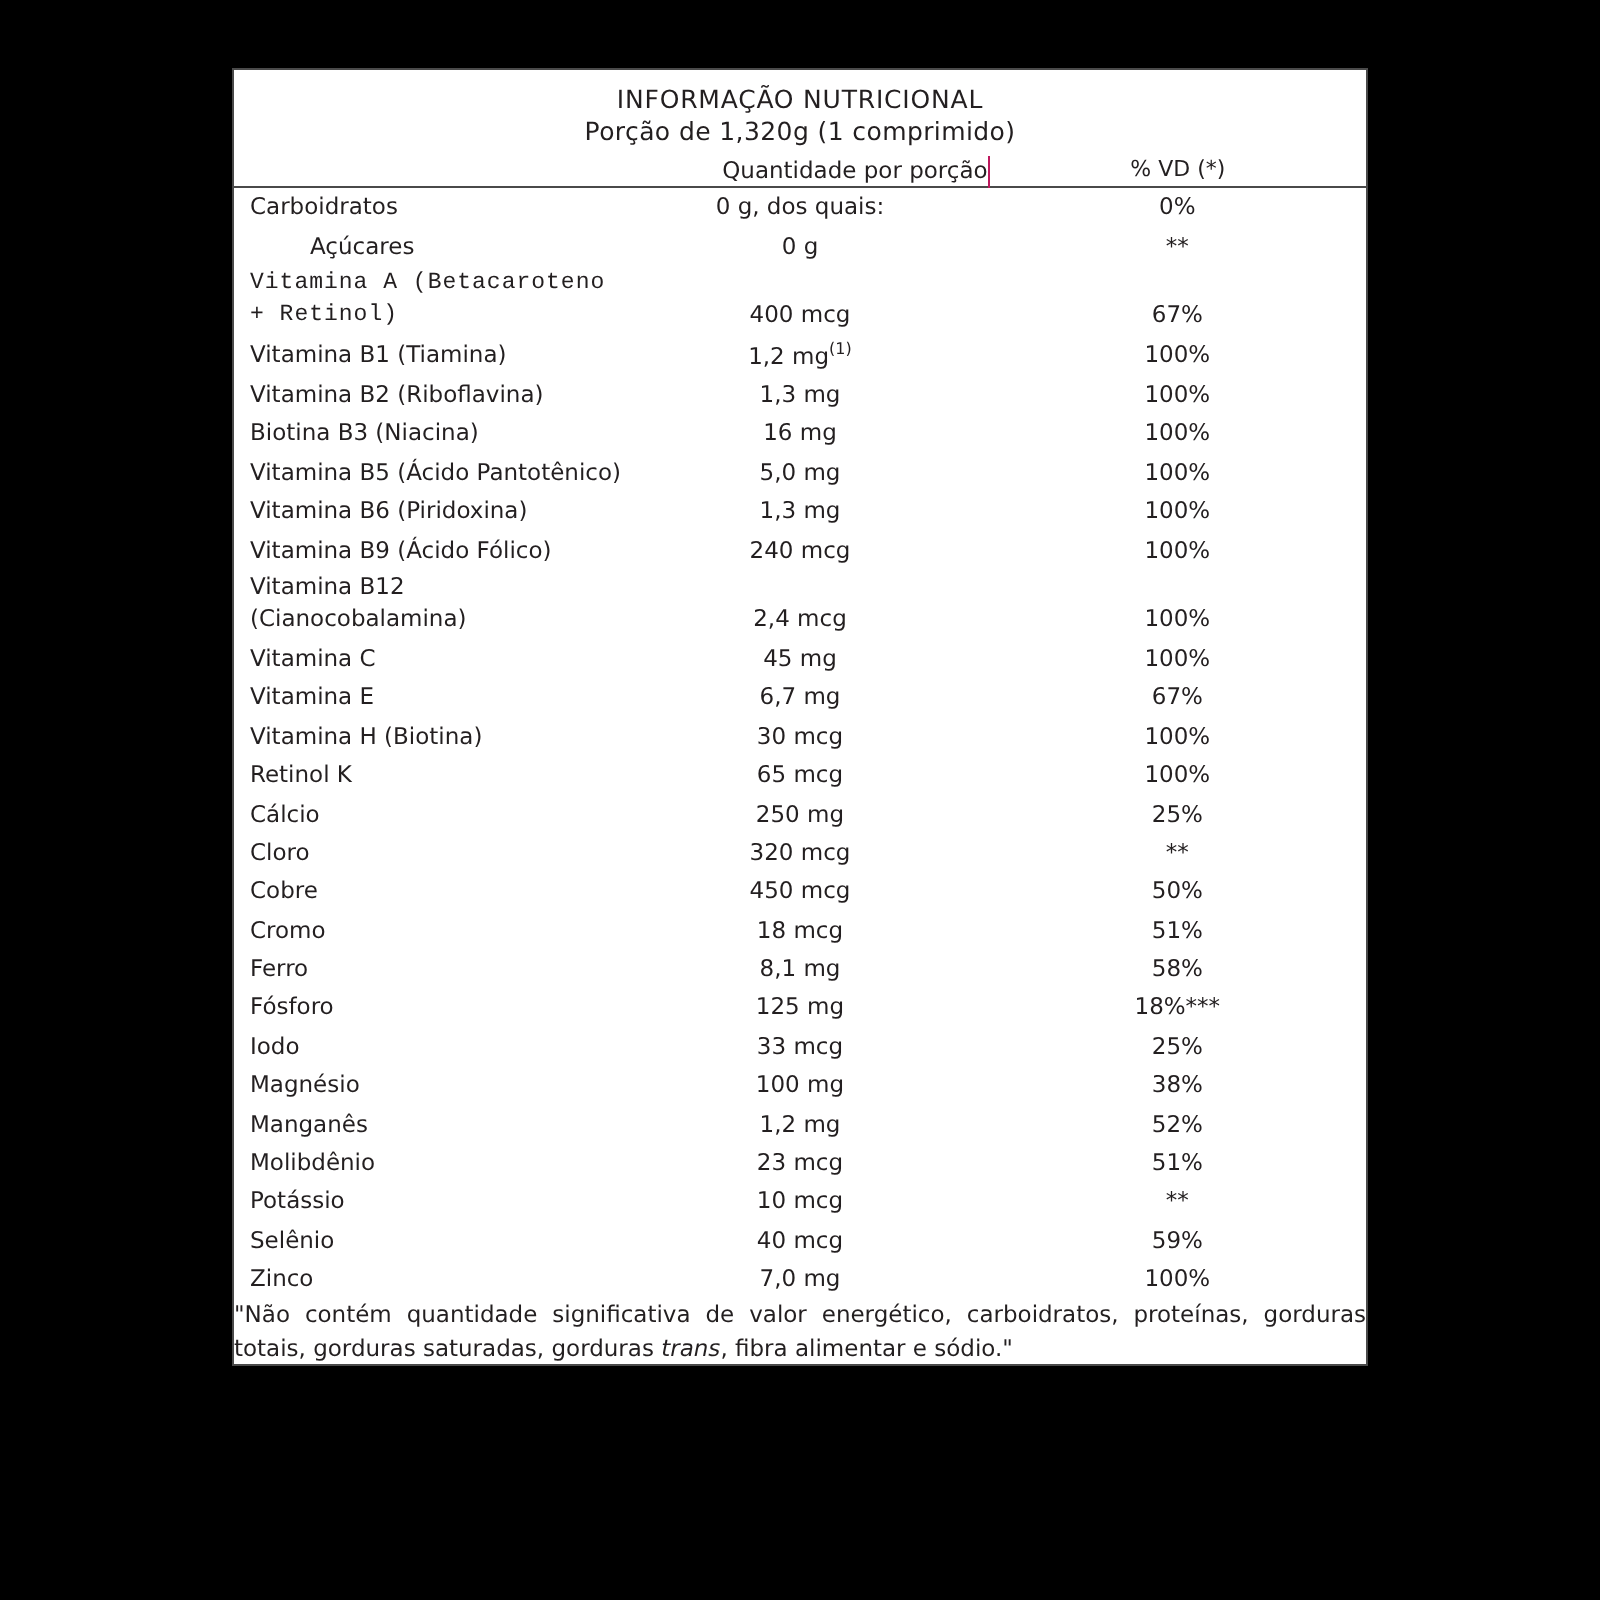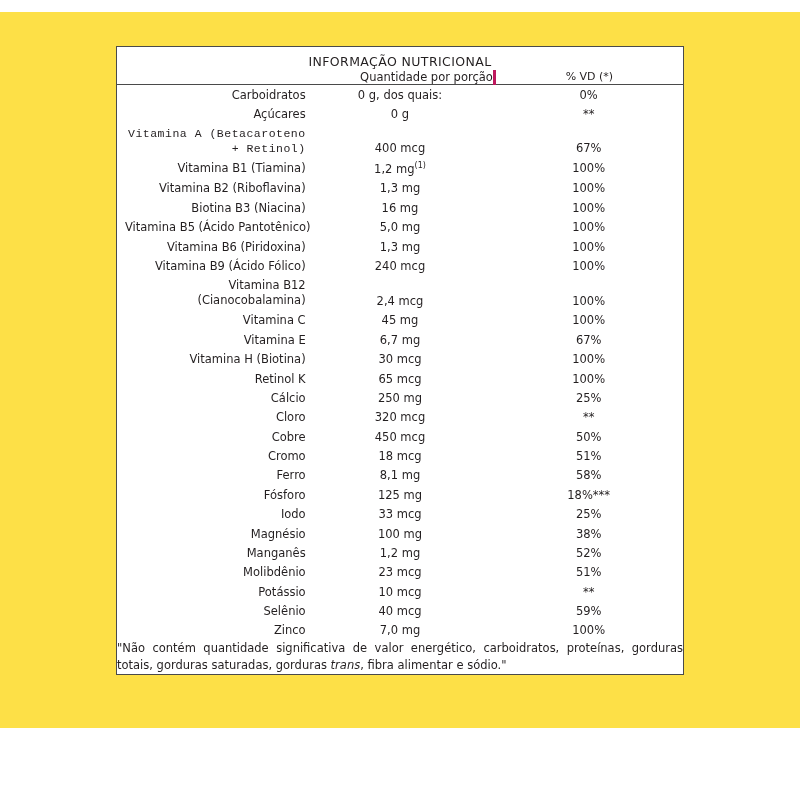--- a/index.html
+++ b/index.html
@@ -18,10 +18,10 @@
   .page {
     position: absolute;
     left: 0;
-    top: 12px;
+    top: 0;
     width: 800px;
-    height: 716px;
-    background: #fde047;
+    height: 800px;
+    background: #000000;
   }
   .panel {
     position: absolute;

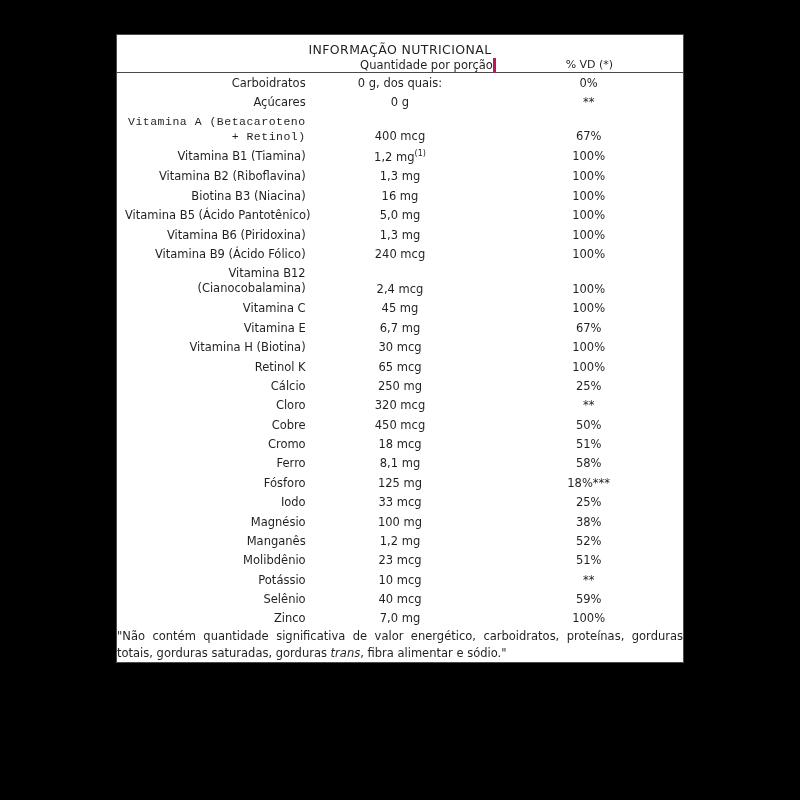--- a/index.html
+++ b/index.html
@@ -136,6 +136,9 @@
         <tr>
           <td colspan="3" class="hdr-title">INFORMAÇÃO NUTRICIONAL</td>
         </tr>
+        <tr>
+          <td colspan="3" class="hdr-sub">Porção de 1,320g (1 comprimido)</td>
+        </tr>
         <tr class="colhdr">
           <td colspan="2" class="qty-head">Quantidade por porção</td>
           <td class="vd-head">% VD (*)</td>

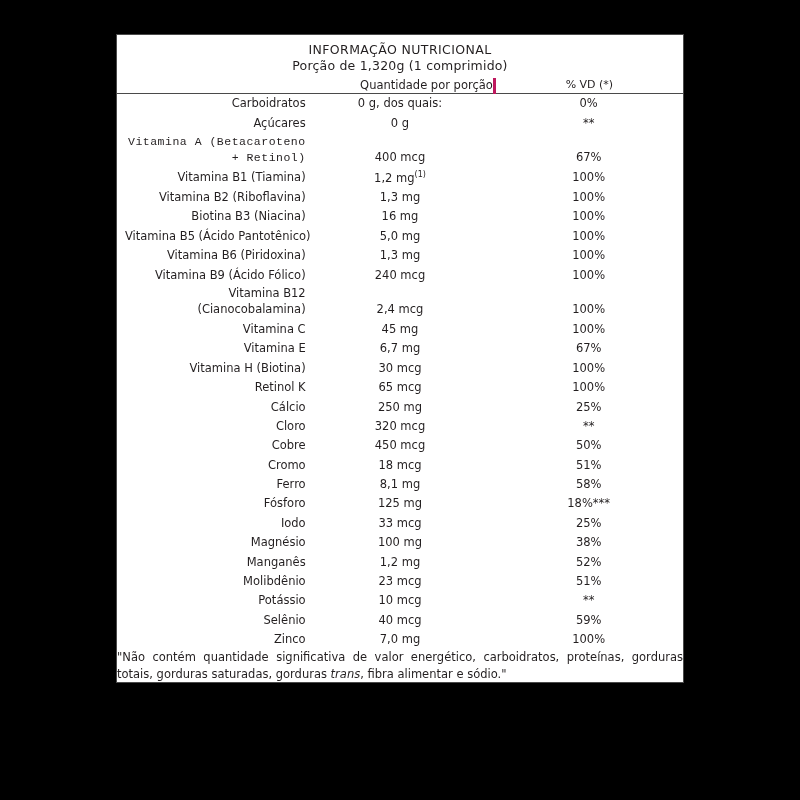--- a/index.html
+++ b/index.html
@@ -65,7 +65,7 @@
   }
   .colhdr .vd-head {
     text-align: center;
-    border-left: 3px solid #be185d;
+    border-left: 1px solid #be185d;
     font-size: 11px;
   }
   .c-name {

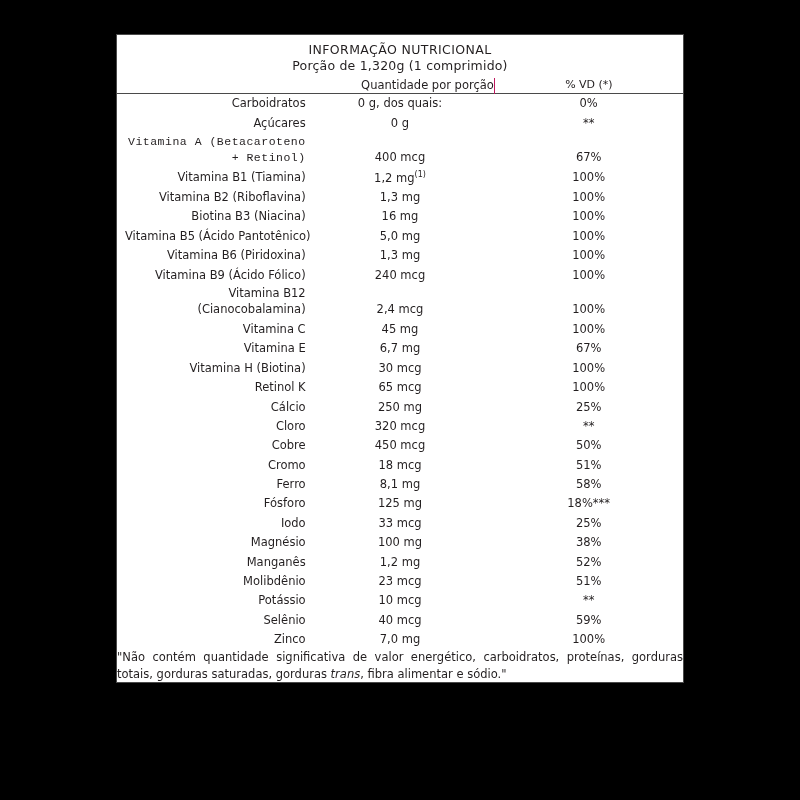--- a/index.html
+++ b/index.html
@@ -72,7 +72,6 @@
     width: 48.5%;
     padding: 2.5px 0 2.5px 8px !important;
     white-space: nowrap;
-    text-align: right;
   }
   .c-amount {
     width: 31%;

